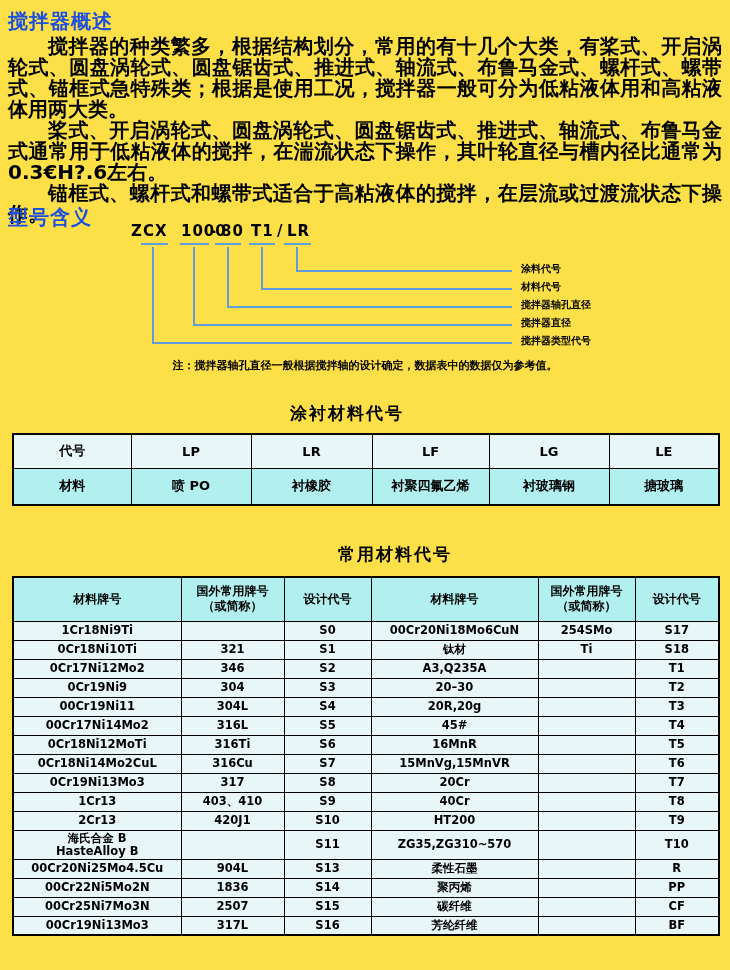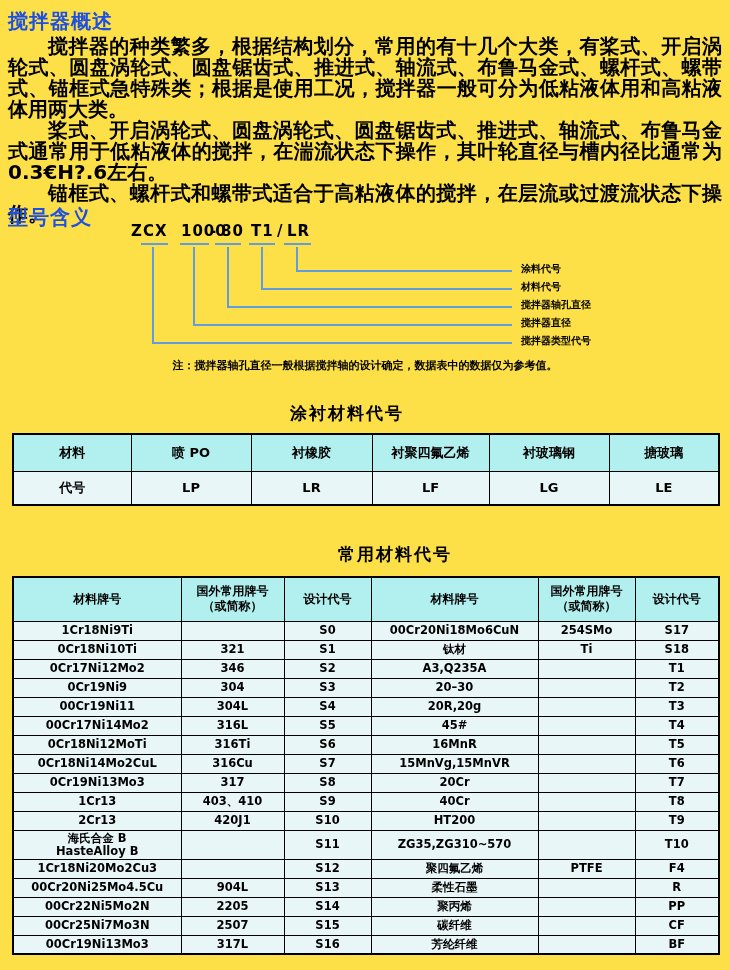--- a/index.html
+++ b/index.html
@@ -114,20 +114,20 @@
     </colgroup>
     <tbody>
         <tr>
+      <td>代号</td>
+      <td>LP</td>
+      <td>LR</td>
+      <td>LF</td>
+      <td>LG</td>
+      <td>LE</td>
+    </tr>
+    <tr>
       <th>材料</th>
       <th>喷 PO</th>
       <th>衬橡胶</th>
       <th>衬聚四氟乙烯</th>
       <th>衬玻璃钢</th>
       <th>搪玻璃</th>
-    </tr>
-    <tr>
-      <td>代号</td>
-      <td>LP</td>
-      <td>LR</td>
-      <td>LF</td>
-      <td>LG</td>
-      <td>LE</td>
     </tr>
   </tbody>
     </table>

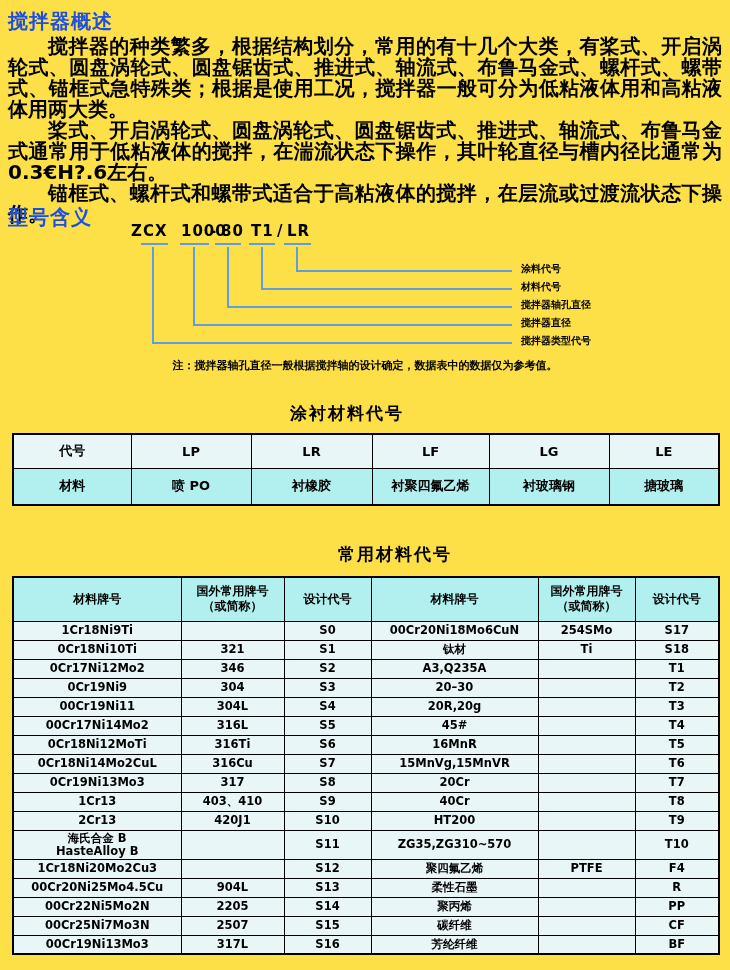--- a/index.html
+++ b/index.html
@@ -265,14 +265,6 @@
           <td>T10</td>
         </tr>
 
-        <tr>
-          <td>1Cr18Ni20Mo2Cu3</td>
-          <td></td>
-          <td>S12</td>
-          <td>聚四氟乙烯</td>
-          <td>PTFE</td>
-          <td>F4</td>
-        </tr>
 
         <tr>
           <td>00Cr20Ni25Mo4.5Cu</td>

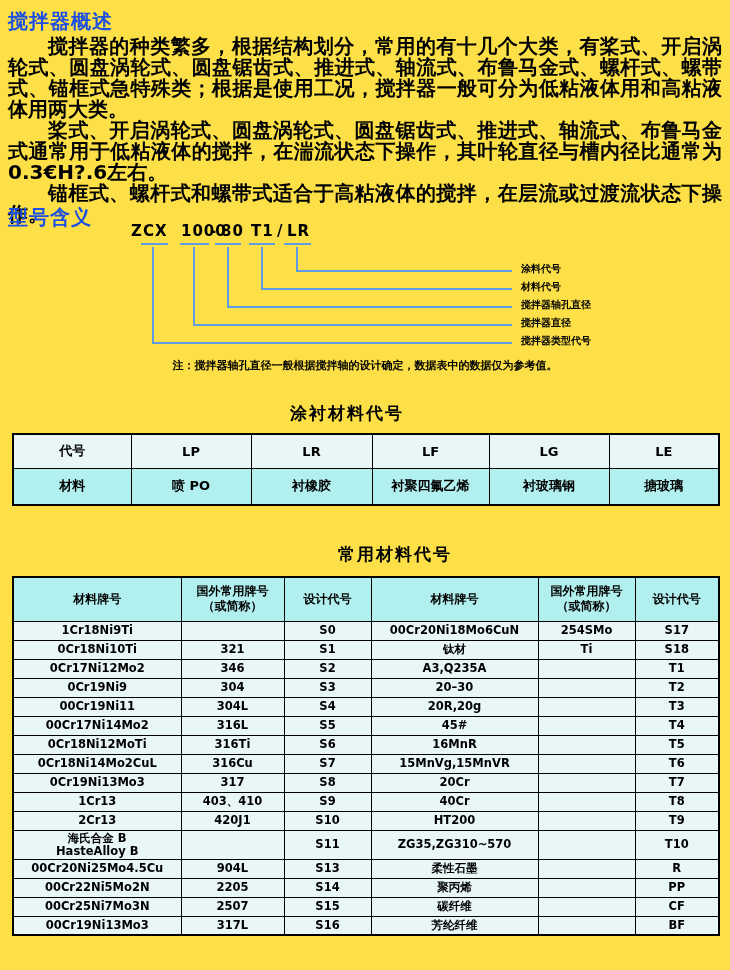--- a/index.html
+++ b/index.html
@@ -277,7 +277,7 @@
 
         <tr>
           <td>00Cr22Ni5Mo2N</td>
-          <td>2205</td>
+          <td>1836</td>
           <td>S14</td>
           <td>聚丙烯</td>
           <td></td>

